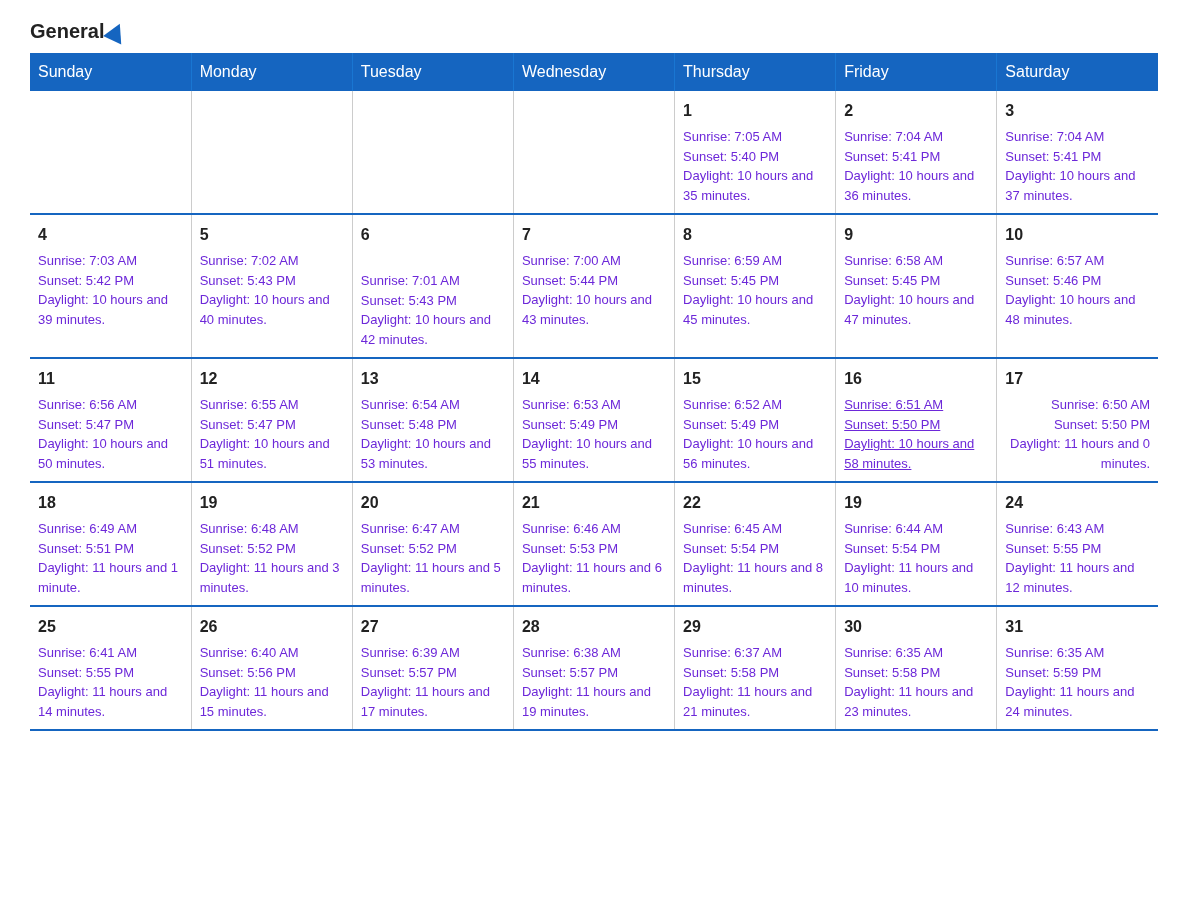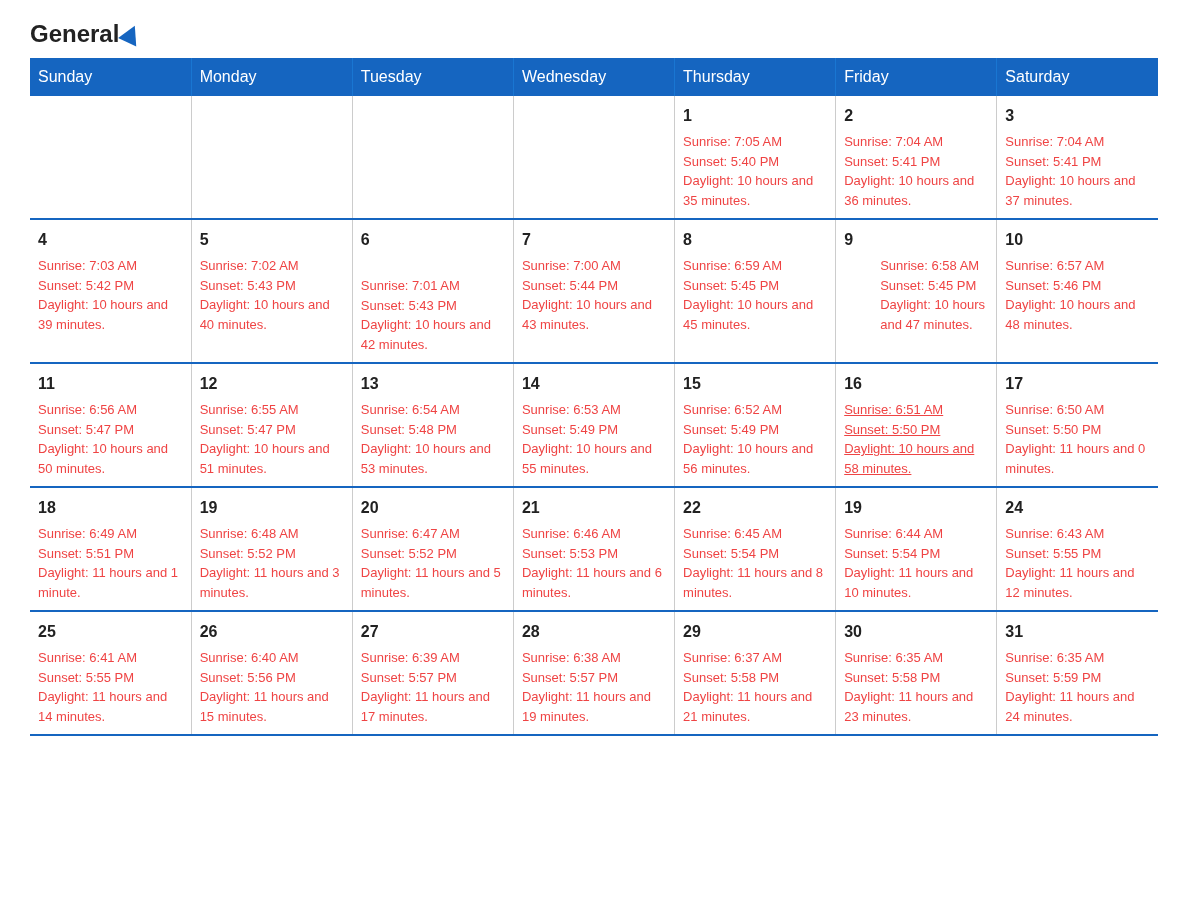--- a/index.html
+++ b/index.html
@@ -82,7 +82,7 @@
   <div class="logo">
 
     <div style="display:flex;align-items:center;">
-      <span style="font-size:24px;font-weight:bold;color:#222;">General</span>
+      <span style="font-size:20px;font-weight:bold;color:#222;">General</span>
       <span style="display:inline-block;width:0;height:0;border-left:10px solid transparent;border-right:10px solid transparent;border-bottom:18px solid #1565c0;transform:rotate(25deg);margin:0 2px;"></span>
     </div>
     <div style="font-size:28px;font-weight:bold;color:#1565c0;margin-top:-8px;"></div>

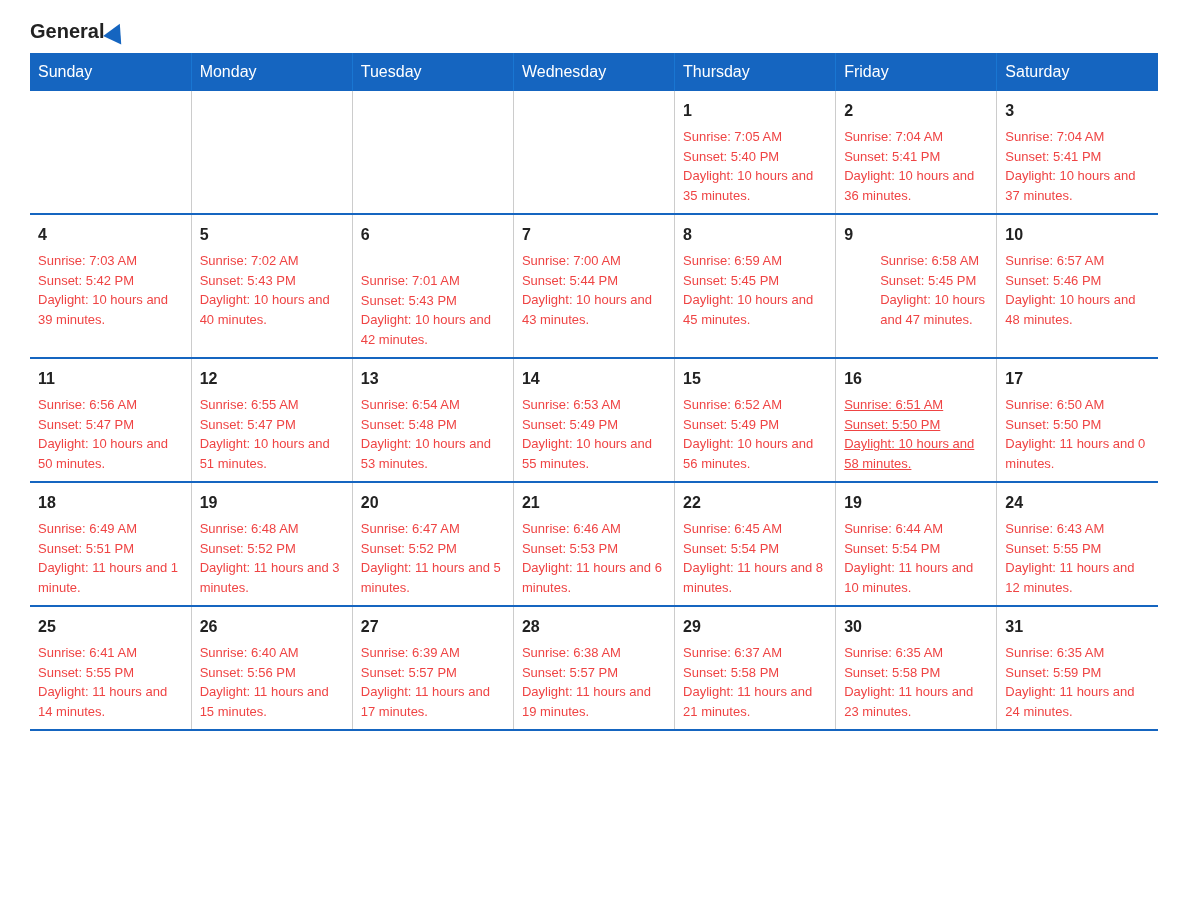--- a/index.html
+++ b/index.html
@@ -71,7 +71,7 @@
     }
     .day-info {
       font-size: 13px;
-      color: #ef4444;
+      color: #6d28d9;
     }
     .empty-cell { background: #fff; }
   </style>

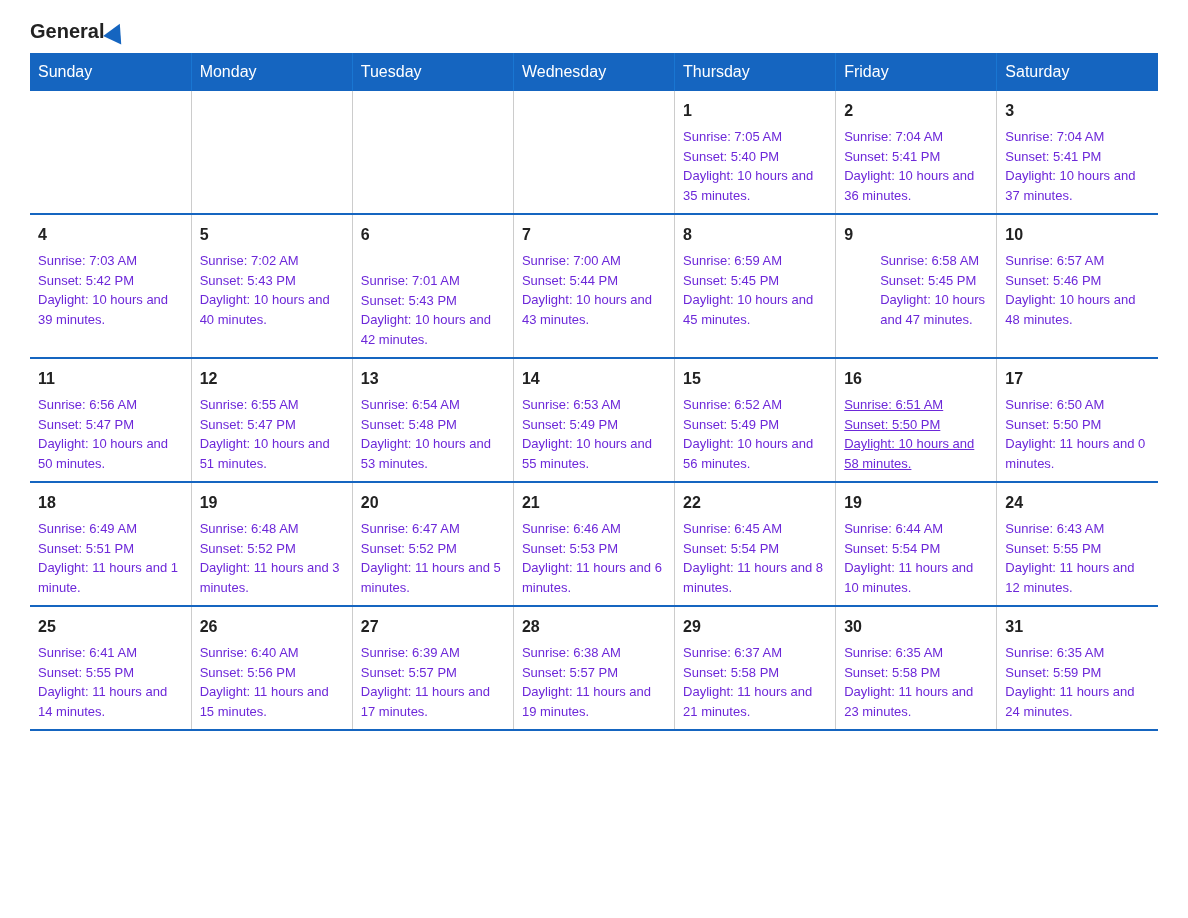--- a/index.html
+++ b/index.html
@@ -163,7 +163,7 @@
         </td>
         <td>
           <span class="day-num">9</span>
-          <div class="day-info" style="white-space: pre-line; margin-left: 36px;">Sunrise: 6:58 AM
+          <div class="day-info" style="white-space: pre-line;">Sunrise: 6:58 AM
 Sunset: 5:45 PM
 Daylight: 10 hours and 47 minutes.</div>
         </td>

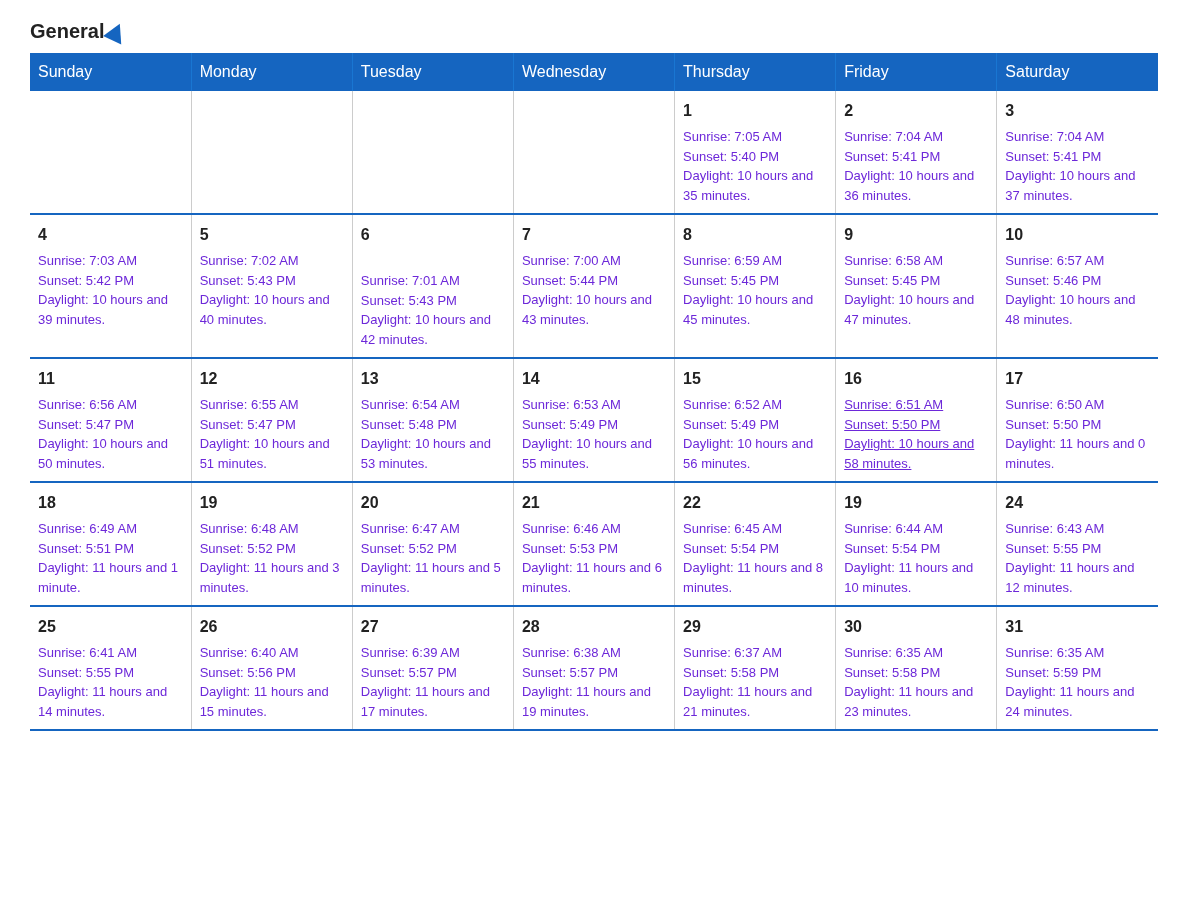--- a/index.html
+++ b/index.html
@@ -213,7 +213,7 @@
         </td>
         <td>
           <span class="day-num">17</span>
-          <div class="day-info" style="white-space: pre-line;">Sunrise: 6:50 AM
+          <div class="day-info" style="white-space: pre-line; text-align: right;">Sunrise: 6:50 AM
 Sunset: 5:50 PM
 Daylight: 11 hours and 0 minutes.</div>
         </td>

